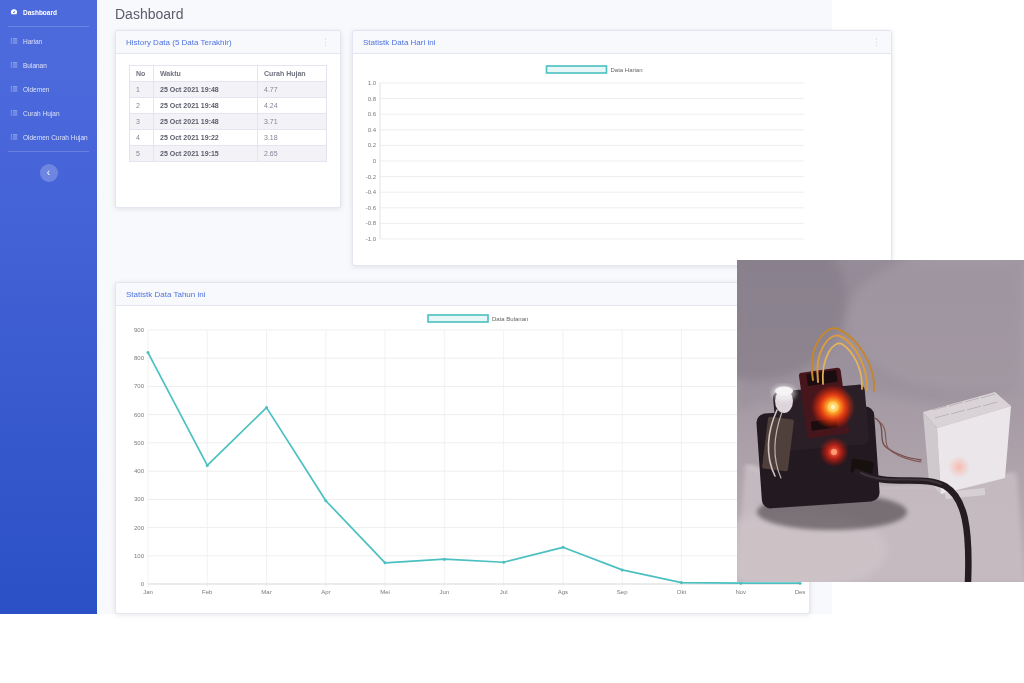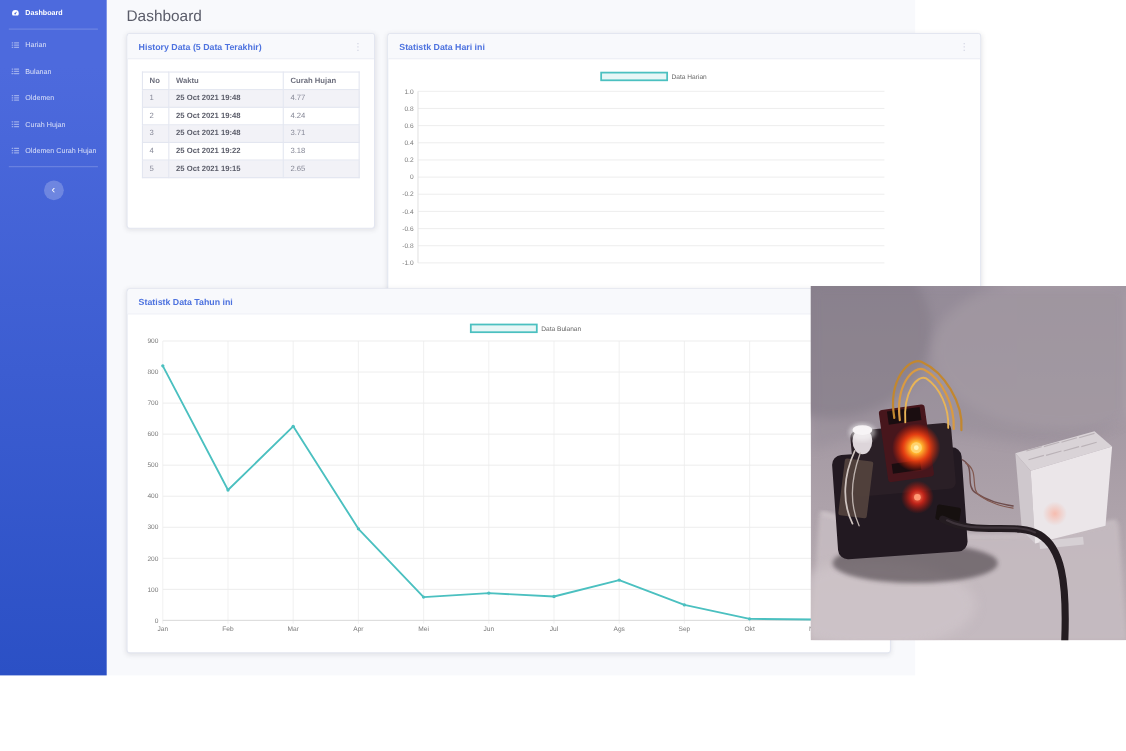--- a/index.html
+++ b/index.html
@@ -51,7 +51,7 @@
     display:flex;align-items:center;justify-content:space-between;
     padding:0 10px;border-radius:3px 3px 0 0;box-sizing:border-box;
   }
-  .card-title{color:#4e73df;font-weight:bold;font-size:8px;}
+  .card-title{color:#4e73df;font-weight:normal;font-size:8px;}
   .dots{color:#d1d3e2;font-size:9px;line-height:9px;cursor:pointer;letter-spacing:0;}
   
   #history-card{left:115px;top:30px;width:226px;height:178px;}

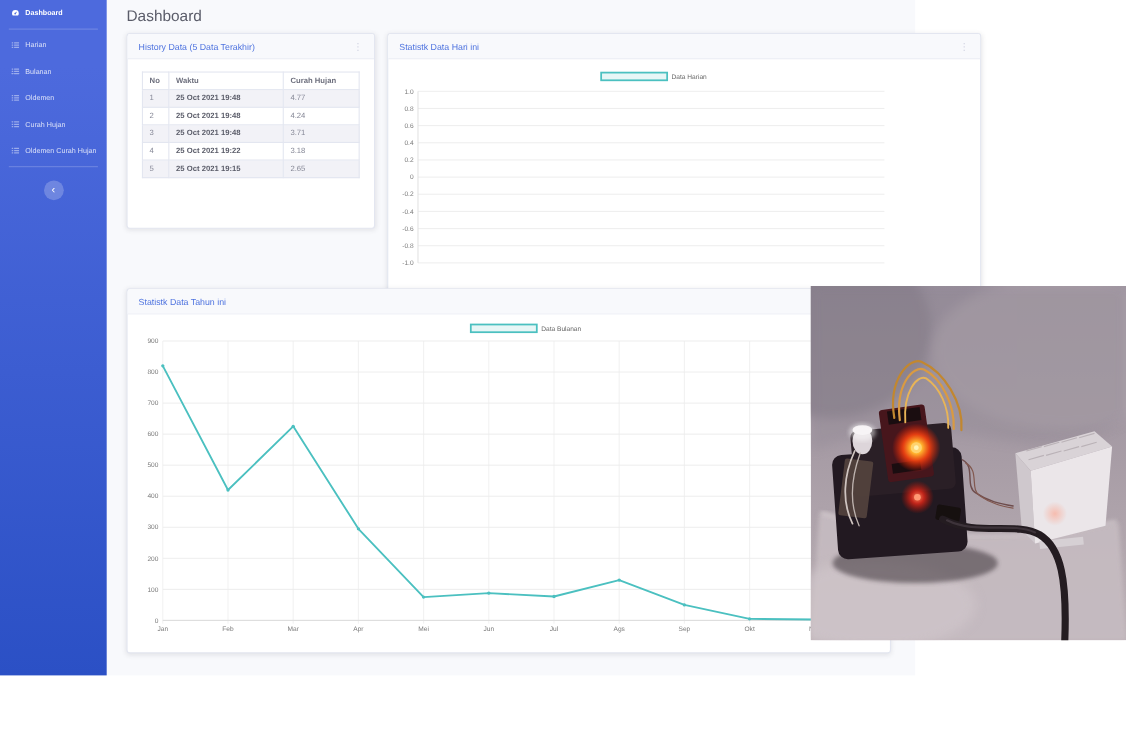--- a/index.html
+++ b/index.html
@@ -67,7 +67,7 @@
   .data-table col.c-waktu{width:104px;}
   
   #daily-card{left:352px;top:30px;width:540px;height:236px;}
-  #yearly-card{left:115px;top:262px;width:695px;height:332px;}
+  #yearly-card{left:115px;top:282px;width:695px;height:332px;}
   .chart-svg{display:block;}
   .chart-svg text{font-family:"Liberation Sans",sans-serif;}
   .tick{font-size:6px;fill:#7a7a7a;}

